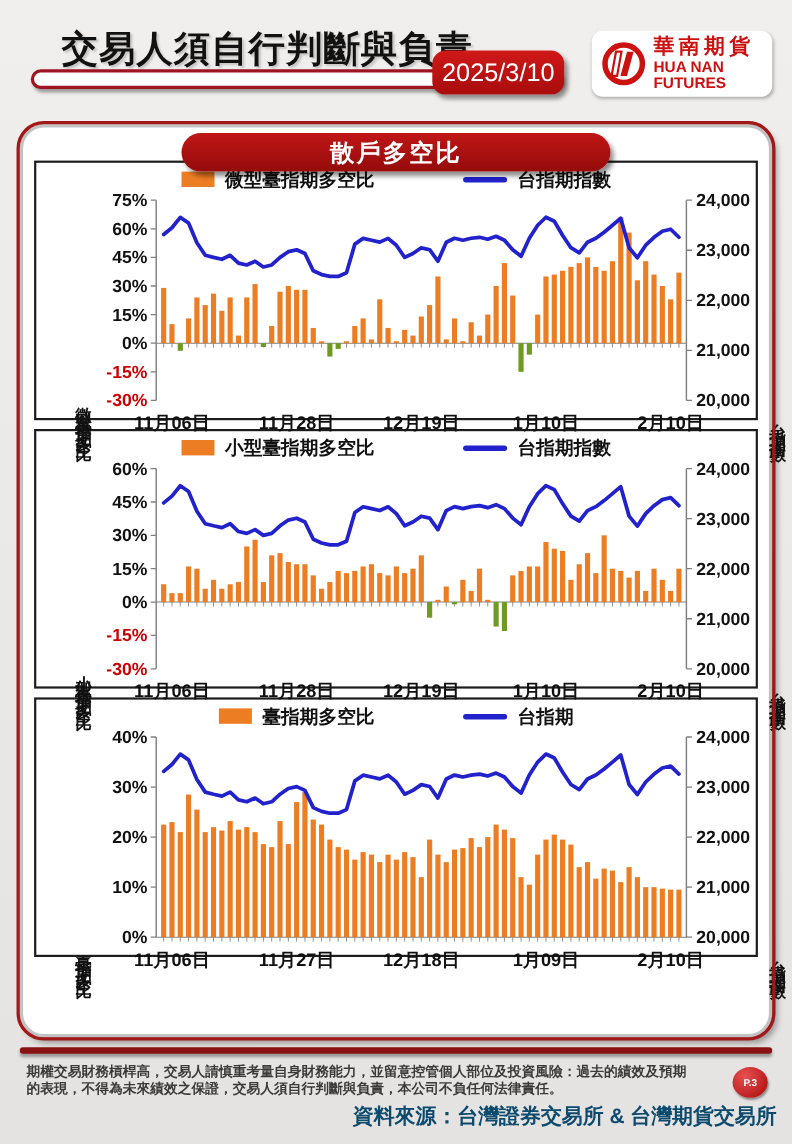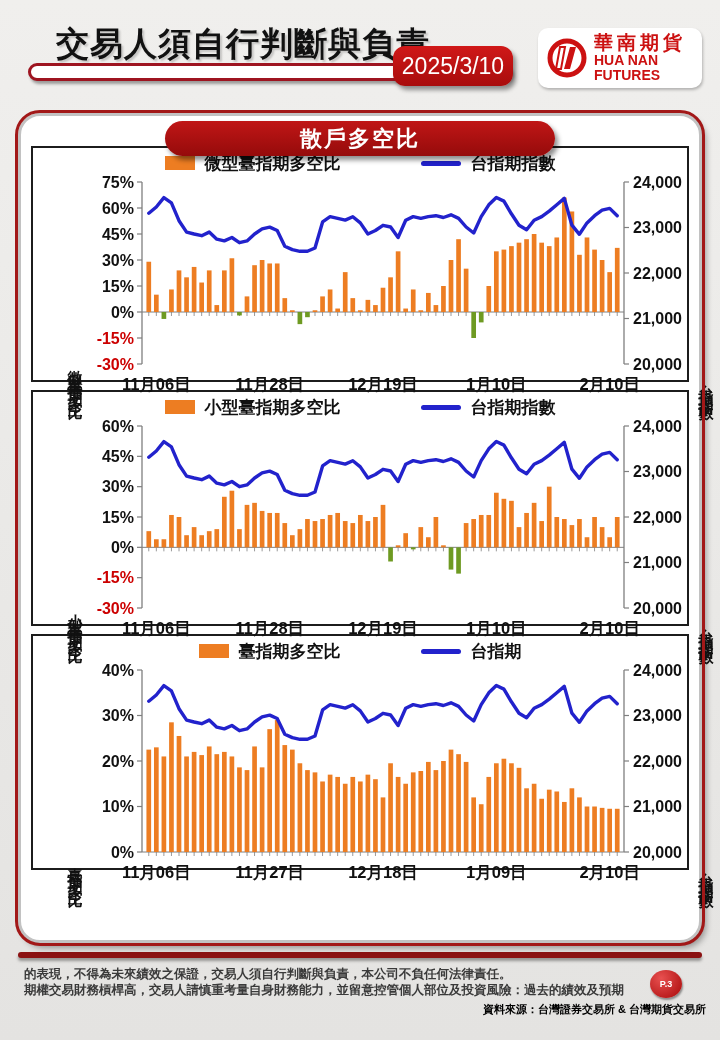--- a/index.html
+++ b/index.html
@@ -640,8 +640,8 @@
 
   <div class="footer-divider"></div>
   <div class="disclaimer">
+    <div>期權交易財務槓桿高，交易人請慎重考量自身財務能力，並留意控管個人部位及投資風險：過去的績效及預期</div>
     <div>的表現，不得為未來績效之保證，交易人須自行判斷與負責，本公司不負任何法律責任。</div>
-    <div>期權交易財務槓桿高，交易人請慎重考量自身財務能力，並留意控管個人部位及投資風險：過去的績效及預期</div>
   </div>
   <div class="page-badge">P.3</div>
   <div class="source-line">資料來源：台灣證券交易所 &amp; 台灣期貨交易所</div>

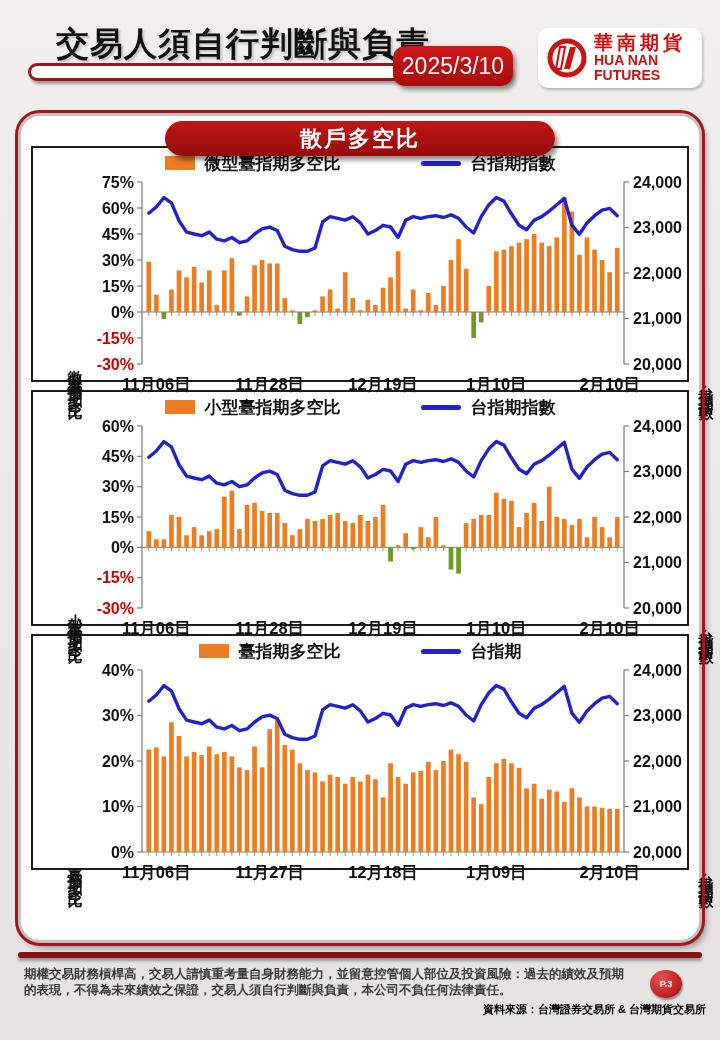--- a/index.html
+++ b/index.html
@@ -78,7 +78,7 @@
     font-size:12.5px;line-height:1.3;color:#3a3a3a;font-weight:bold;
   }
   .page-badge{
-    position:absolute;right:38px;top:970px;width:32px;height:28px;border-radius:50%;
+    position:absolute;right:22px;top:970px;width:32px;height:28px;border-radius:50%;
     background:radial-gradient(circle at 35% 30%,#e85050,#a80808);
     box-shadow:1px 2px 2px rgba(0,0,0,.4);
     color:#fff;font-size:9px;font-weight:bold;

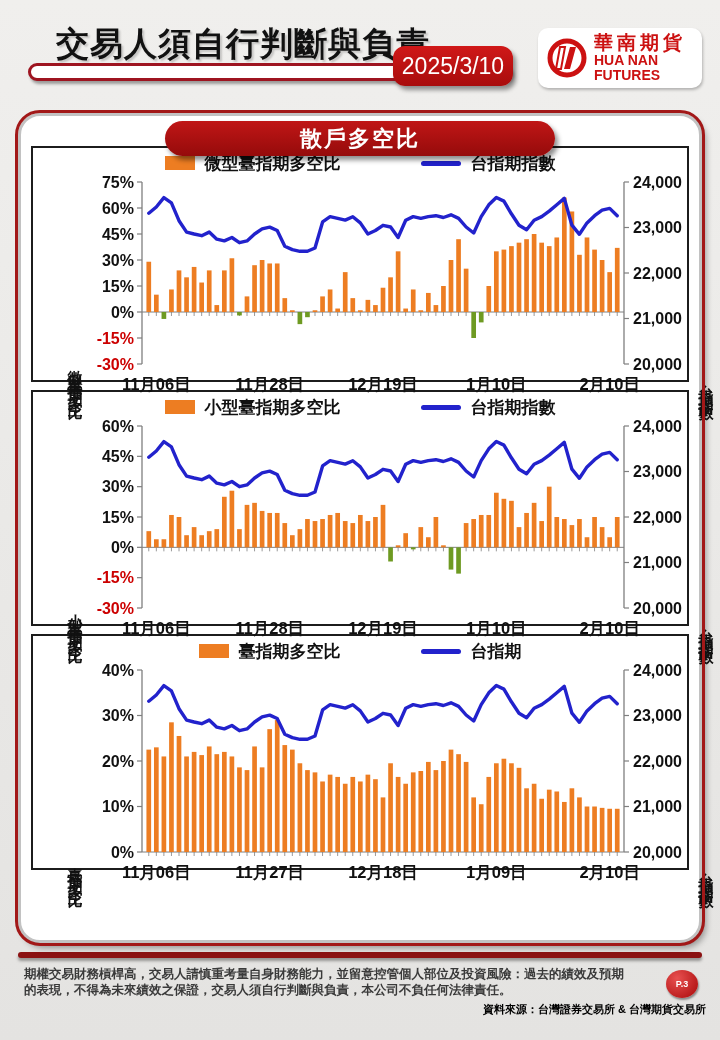--- a/index.html
+++ b/index.html
@@ -86,7 +86,7 @@
   }
   .source-line{
     position:absolute;right:14px;top:1002px;
-    font-size:11px;font-weight:bold;color:#000000;
+    font-size:19px;font-weight:bold;color:#0c4a6e;
   }
 </style>
 </head>

